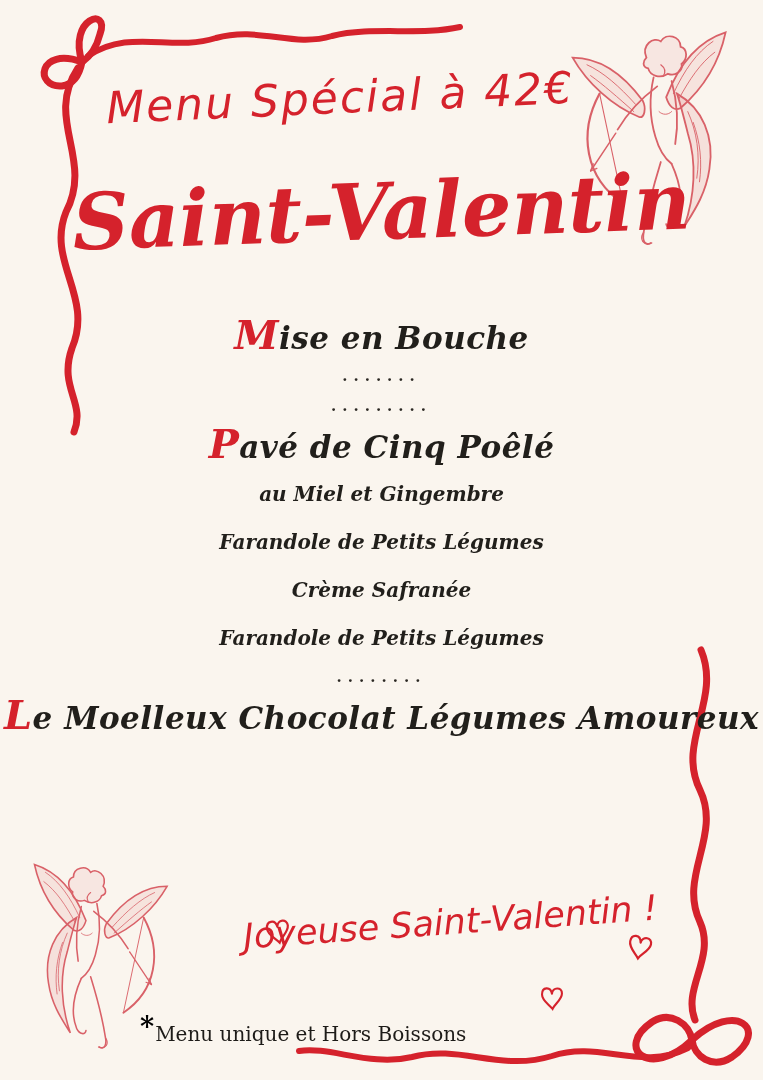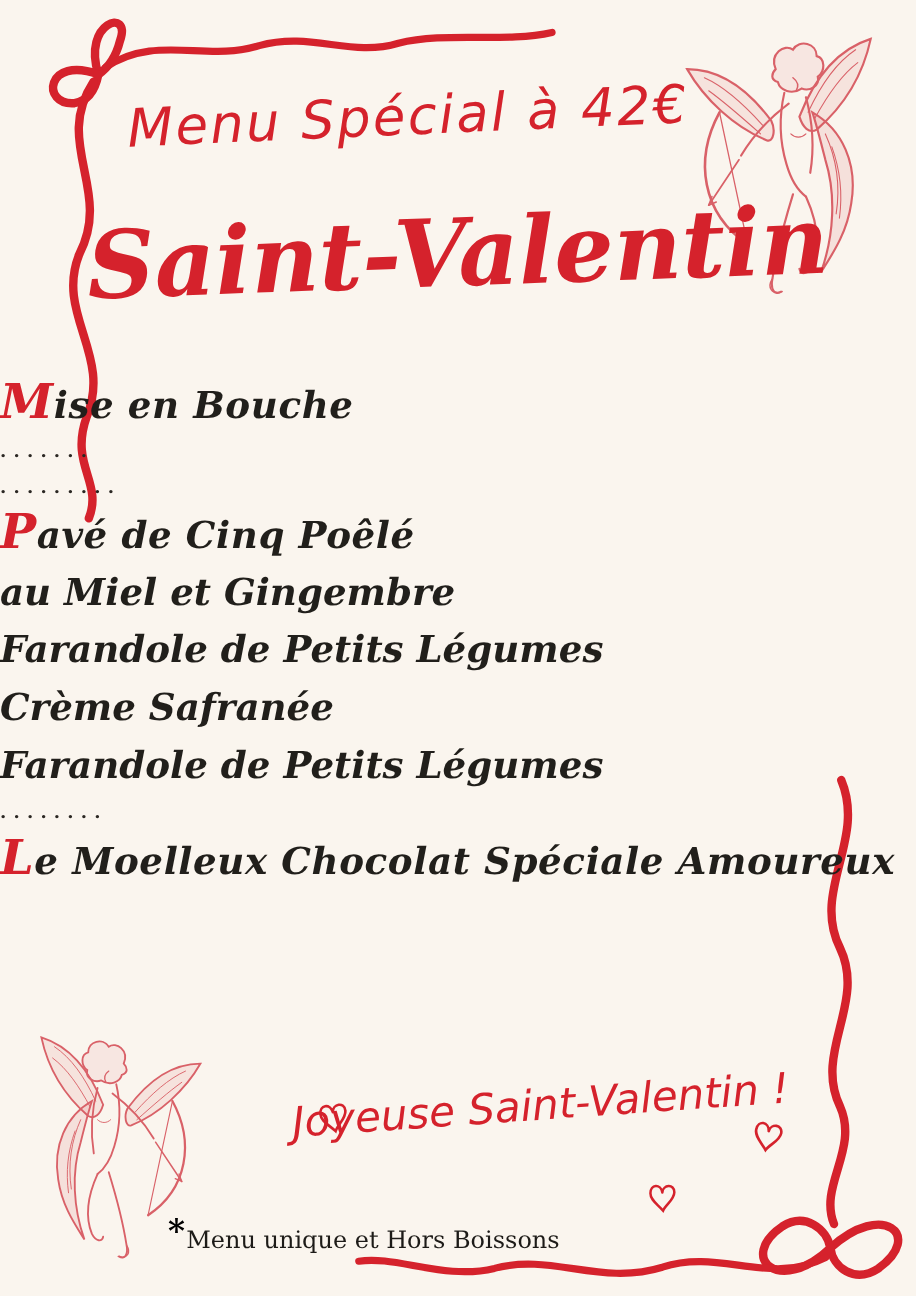--- a/index.html
+++ b/index.html
@@ -28,7 +28,7 @@
   }
   .menu{
     position:absolute;top:312px;left:0;right:0;z-index:2;
-    color:var(--ink);
+    text-align:center;color:var(--ink);
   }
   .dish{font-size:31px;line-height:46px;font-style:italic;font-weight:bold;letter-spacing:.5px;white-space:nowrap;}
   .dish .init{color:var(--red);font-size:40px;}

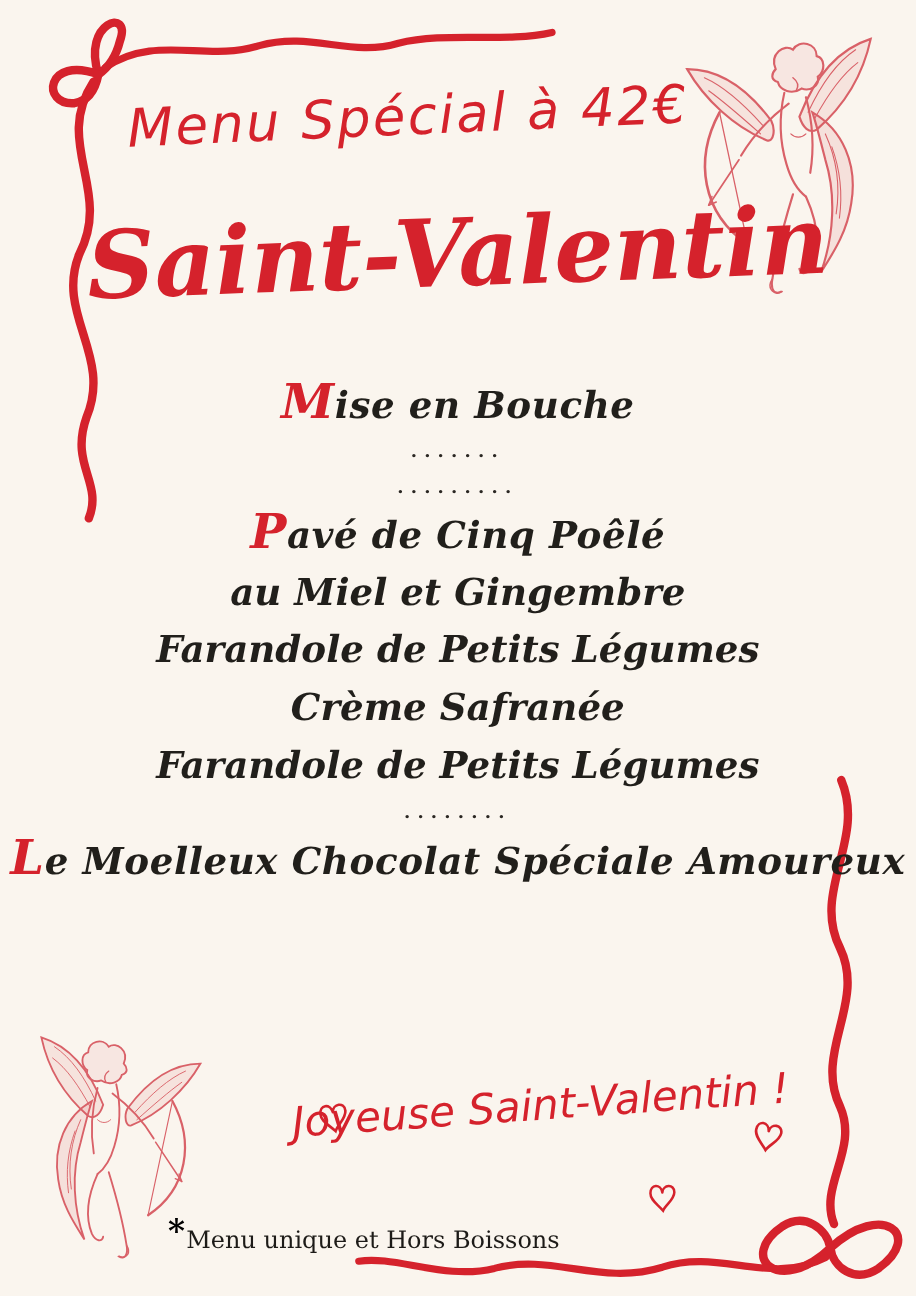--- a/index.html
+++ b/index.html
@@ -32,7 +32,7 @@
   }
   .dish{font-size:31px;line-height:46px;font-style:italic;font-weight:bold;letter-spacing:.5px;white-space:nowrap;}
   .dish .init{color:var(--red);font-size:40px;}
-  .sub{font-size:31px;line-height:48px;font-style:italic;font-weight:bold;white-space:nowrap;}
+  .sub{font-size:20px;line-height:48px;font-style:italic;font-weight:bold;white-space:nowrap;}
   .dots{font-size:15px;line-height:30px;letter-spacing:6px;font-weight:bold;color:#2a2722;}
   .or{font-size:20px;line-height:36px;font-style:italic;font-weight:bold;}
   .closing{

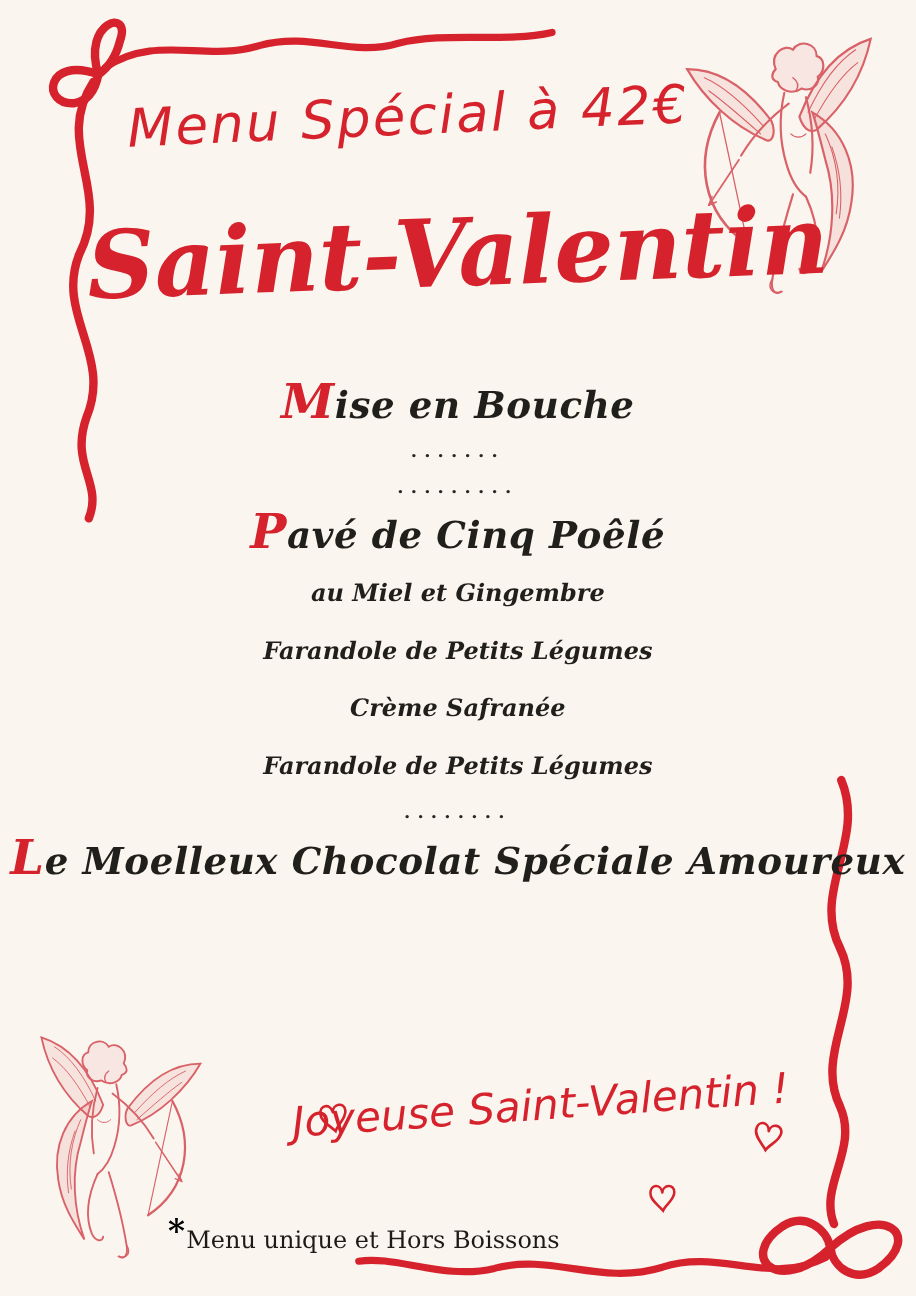--- a/index.html
+++ b/index.html
@@ -124,7 +124,7 @@
   <div class="sub">Crème Safranée</div>
   <div class="sub">Farandole de Petits Légumes</div>
   <div class="dots">........</div>
-  <div class="dish"><span class="init">L</span><span>e Moelleux Chocolat Spéciale Amoureux</span></div>
+  <div class="dish"><span class="init">L</span><span>e Moelleux Chocolat Légumes Amoureux</span></div>
 </div>
 
 <div class="closing">Joyeuse Saint-Valentin !</div>

